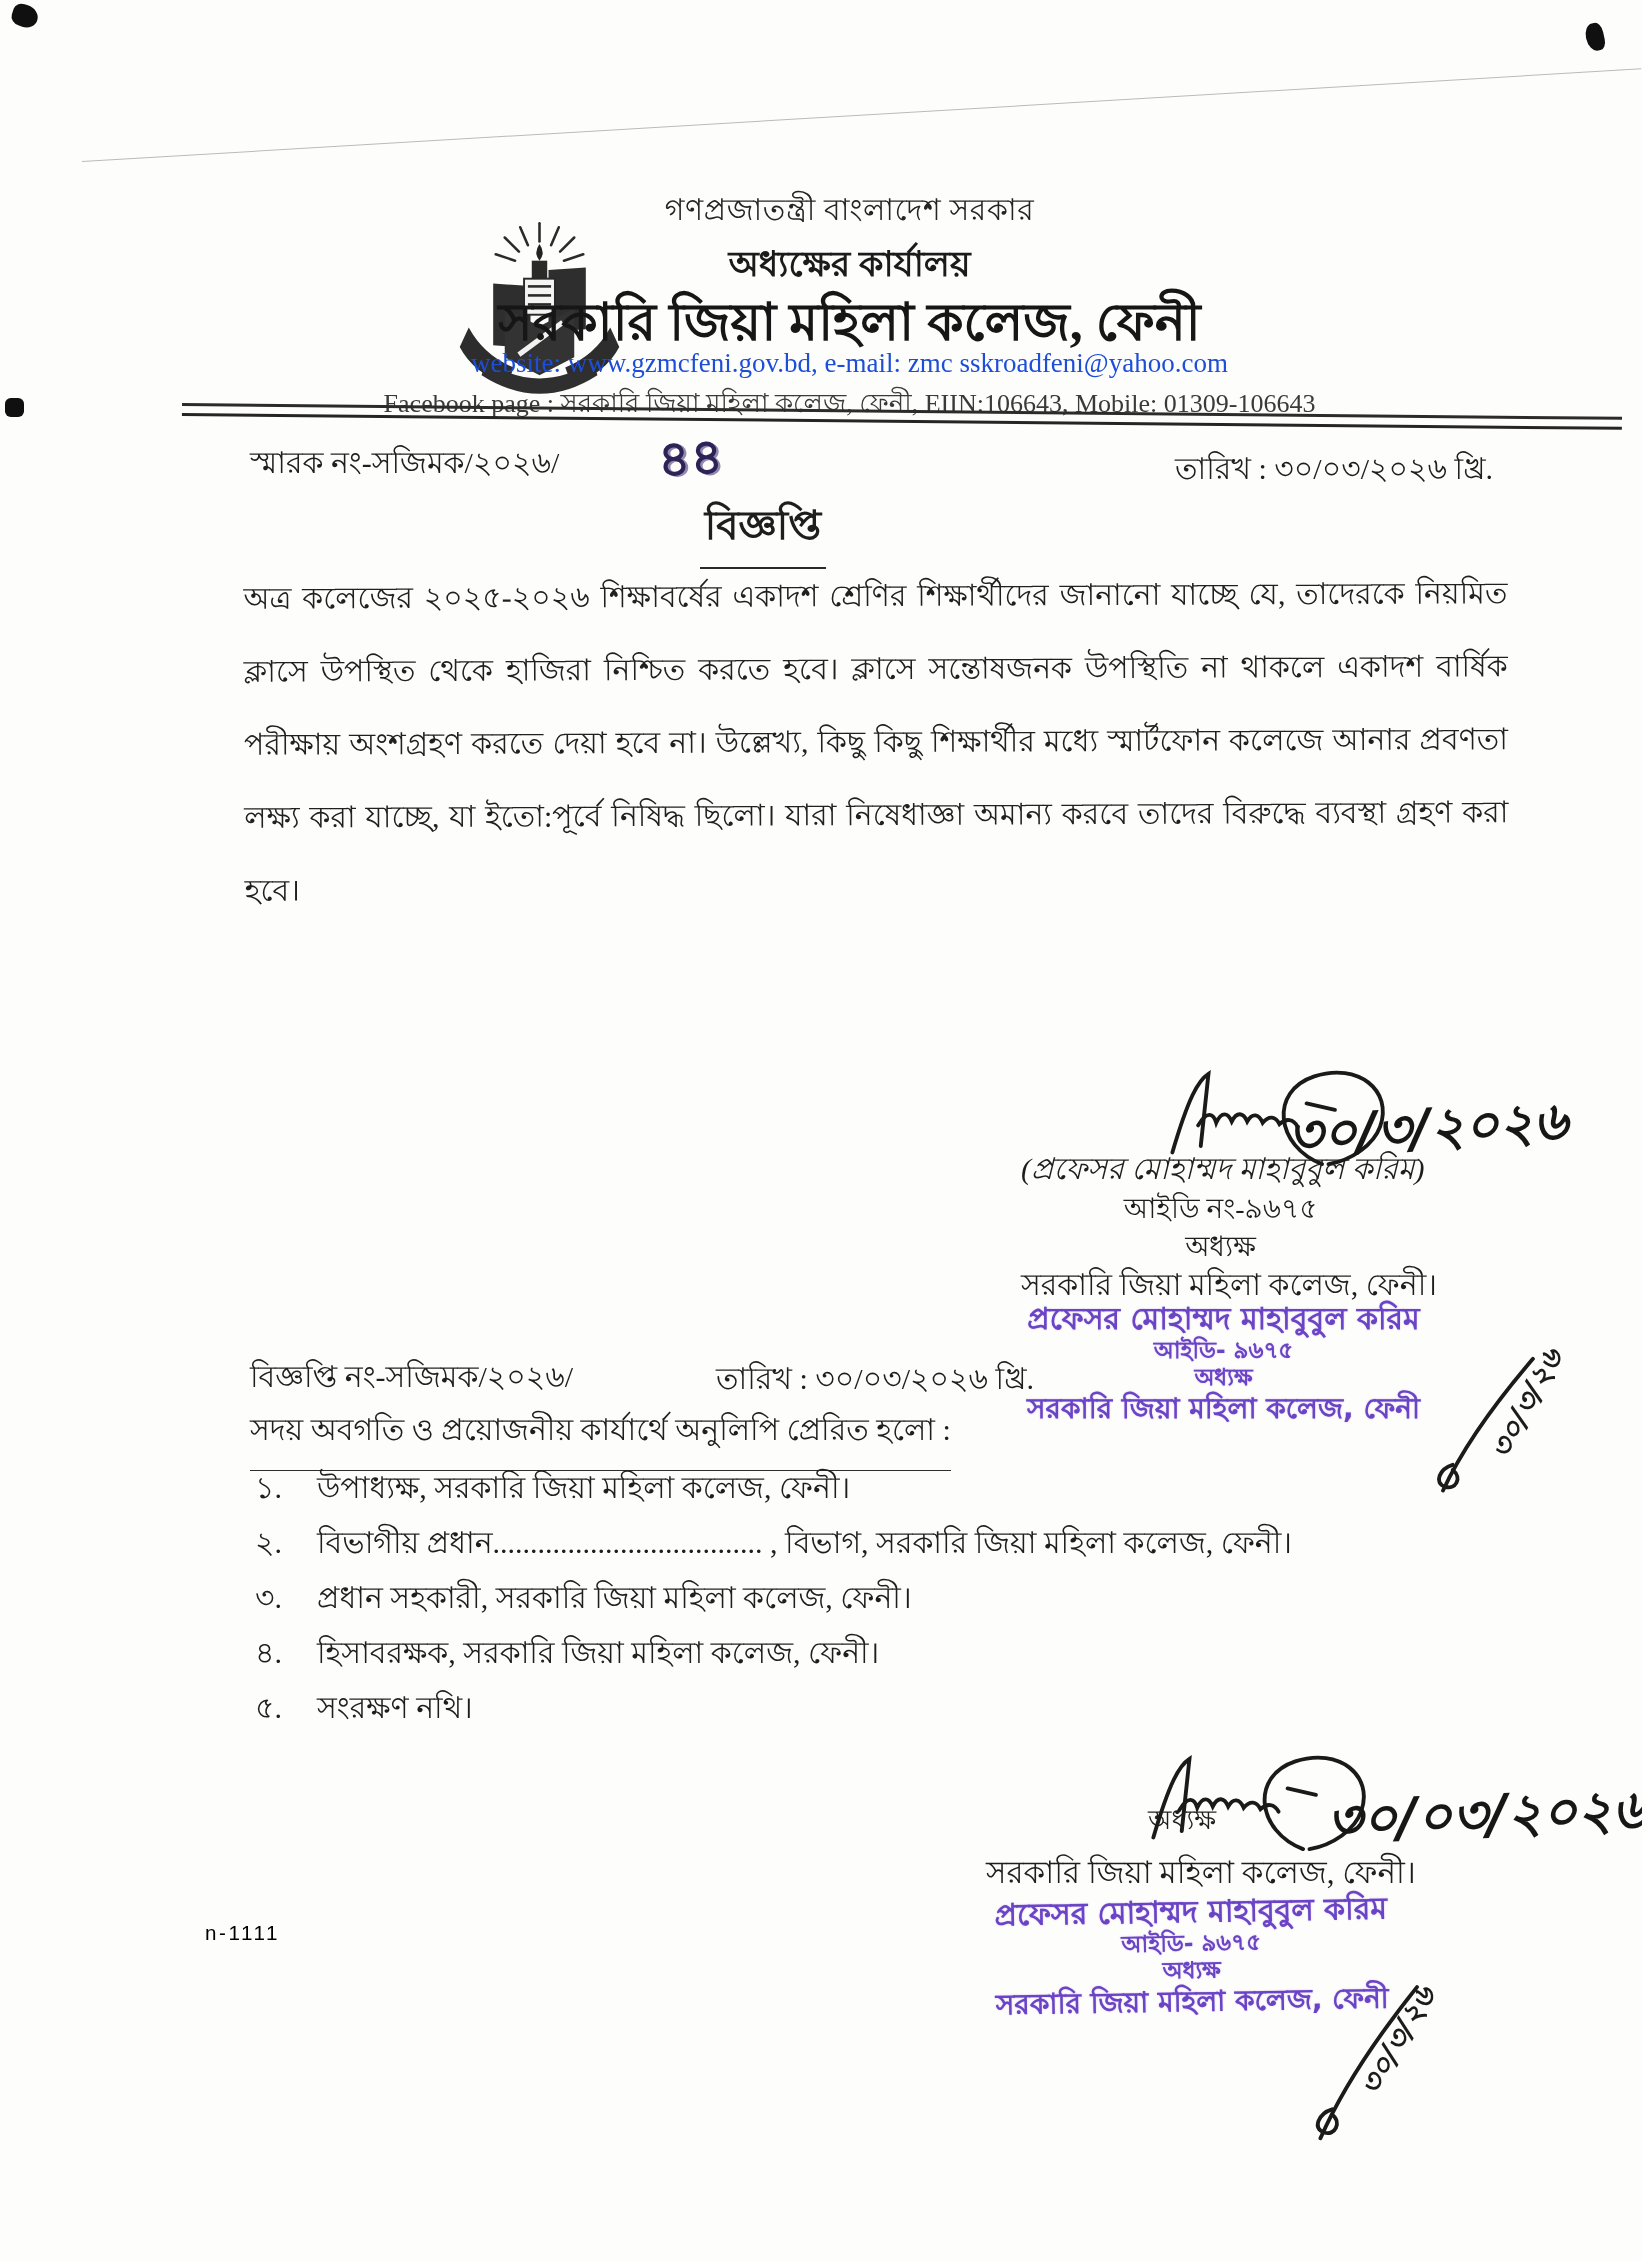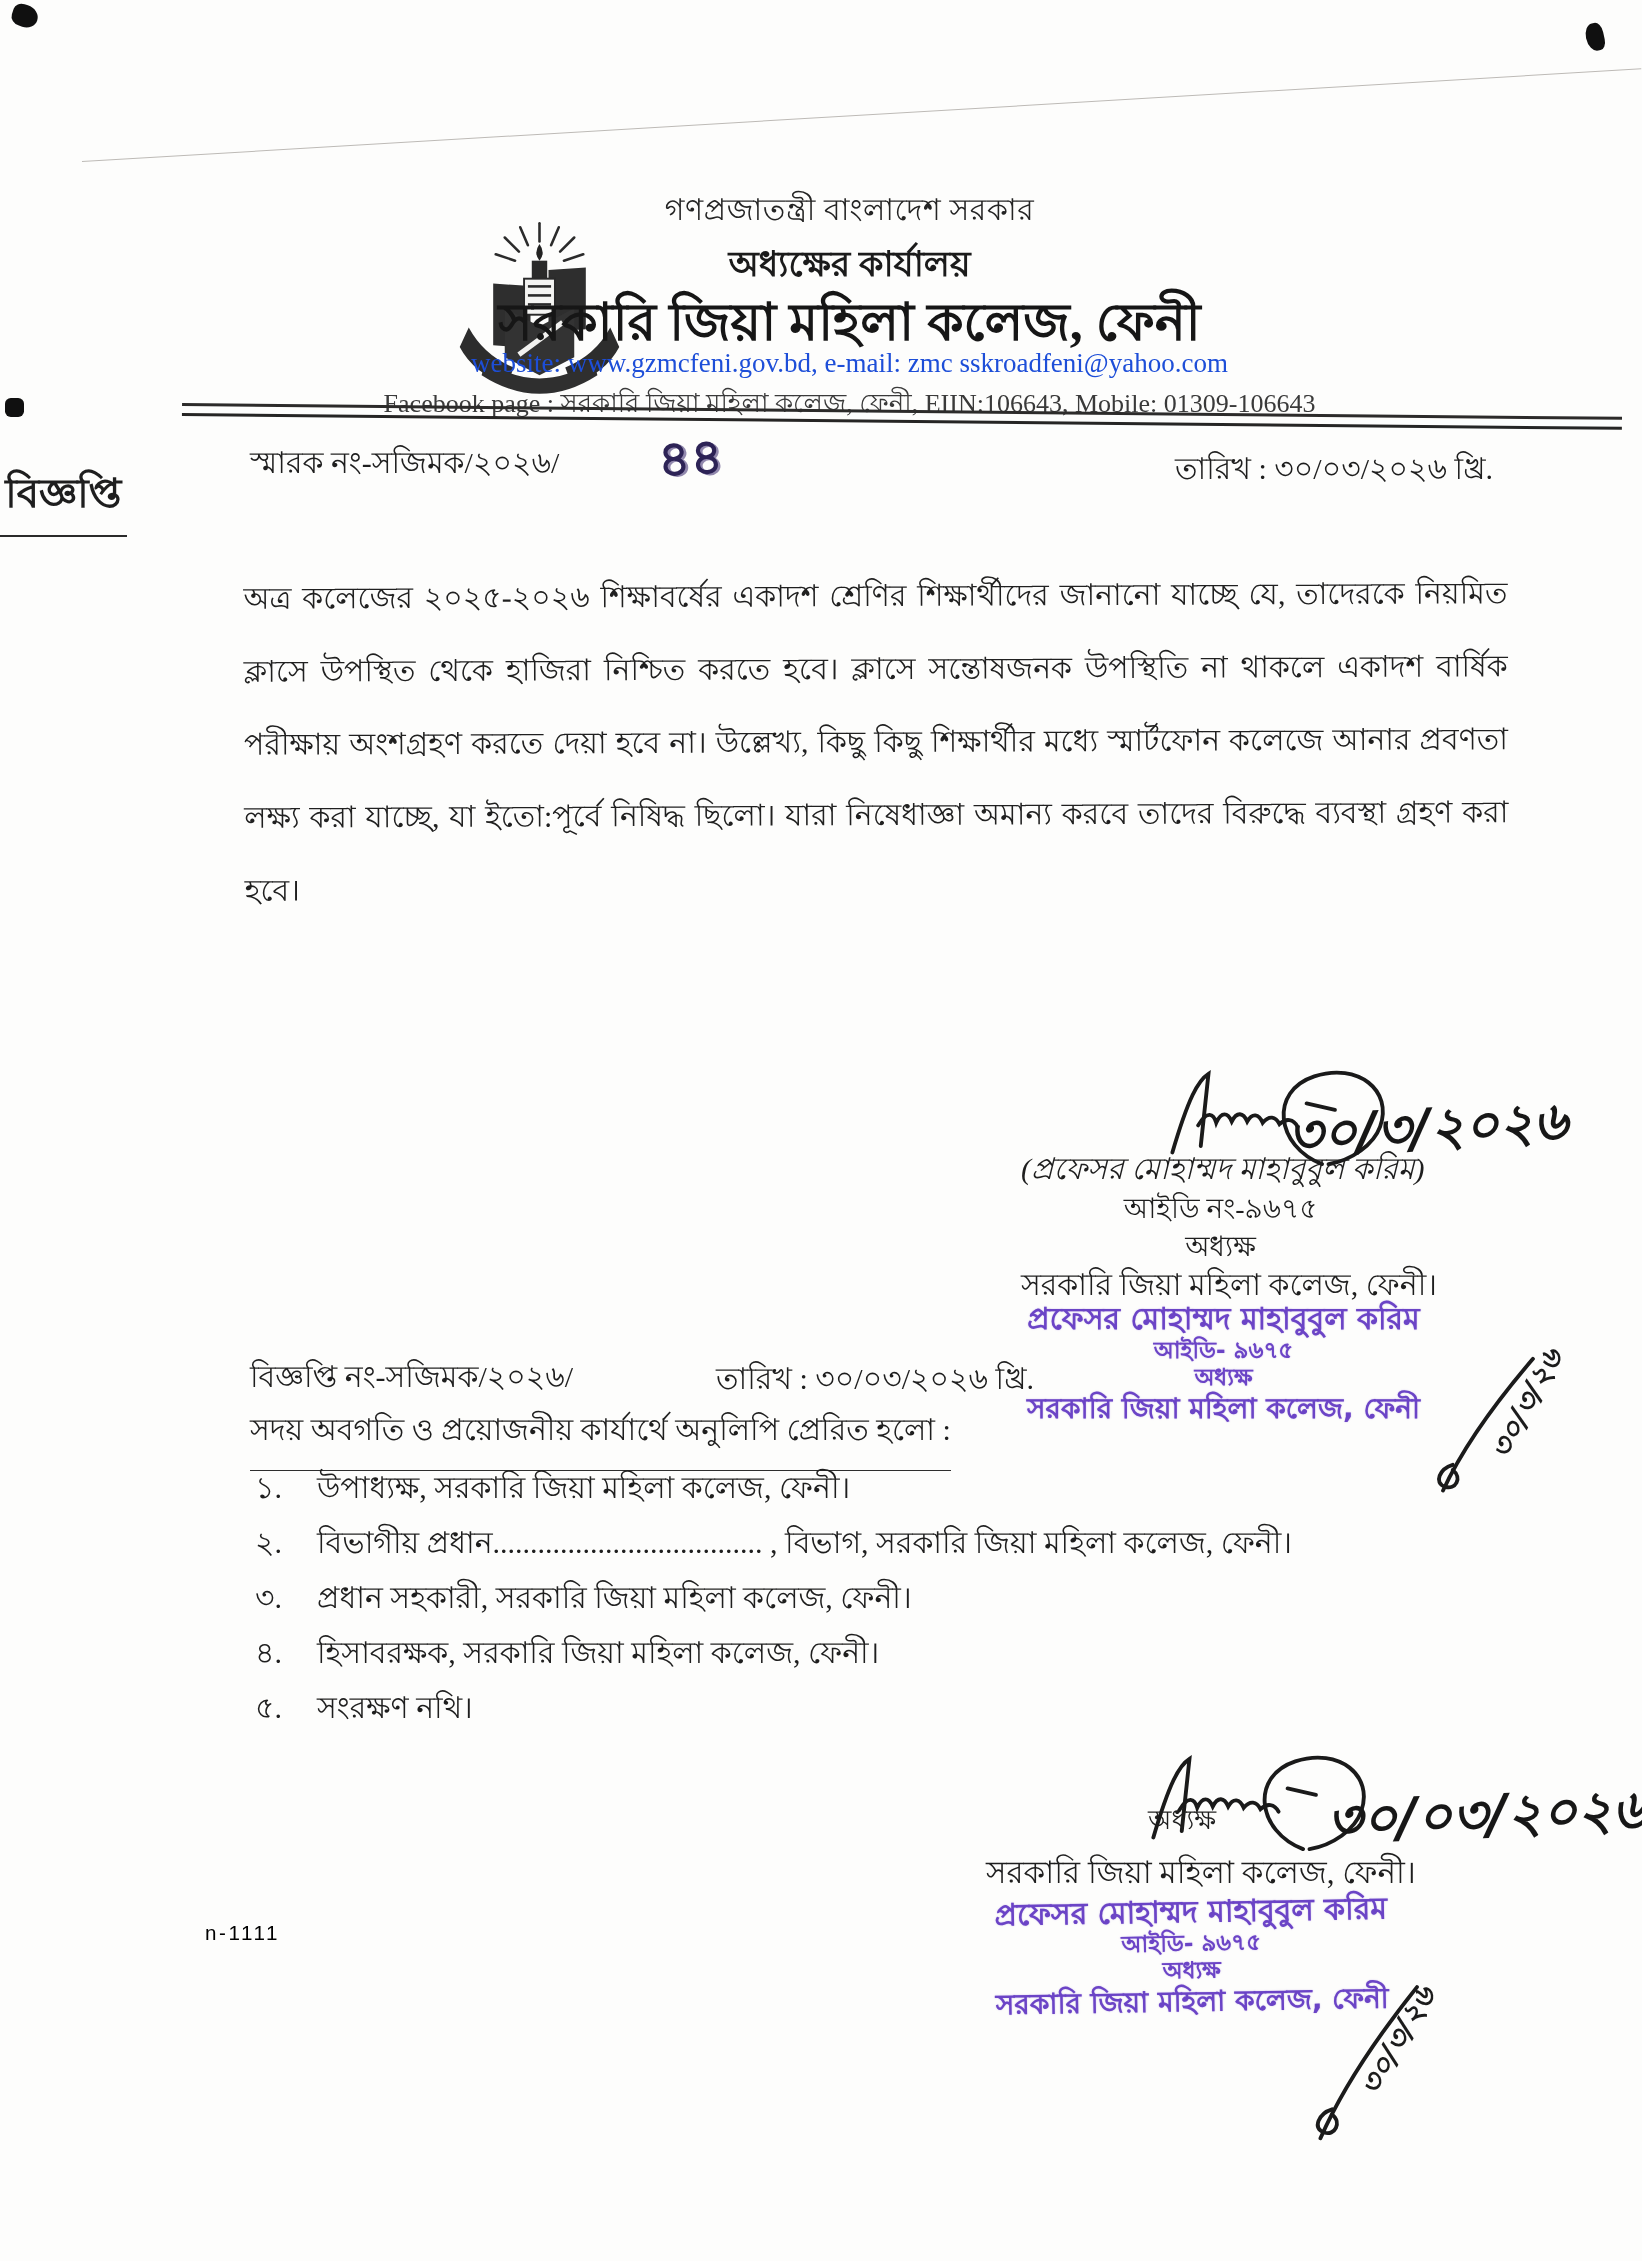--- a/index.html
+++ b/index.html
@@ -43,7 +43,7 @@
   .memo-date{position:absolute;left:1175px;top:445px;font-size:30px;}
   
   .title{
-    position:absolute;left:0;top:462px;width:1526px;
+    position:absolute;left:0;top:494px;width:1526px;text-align:center;
   }
   .title span{
     display:inline-block;font-size:40px;font-weight:bold;

